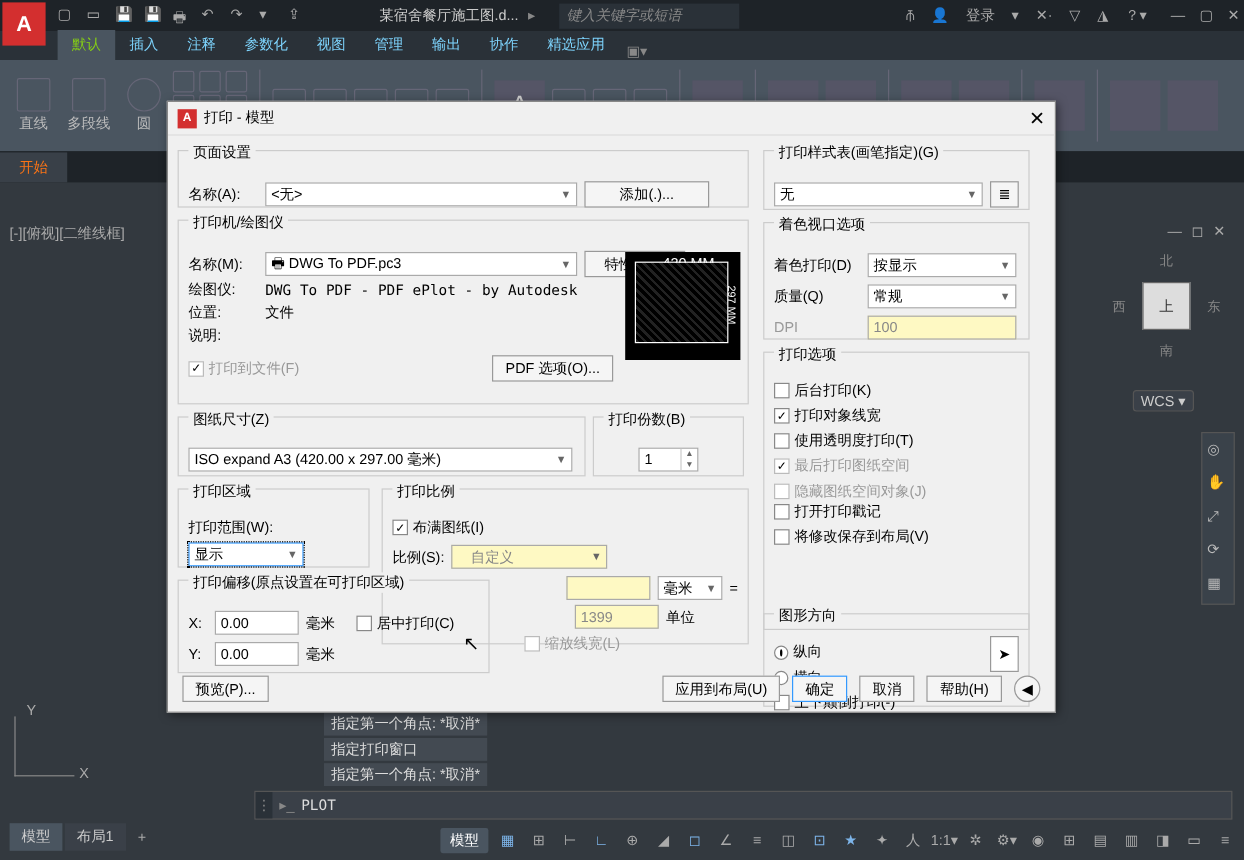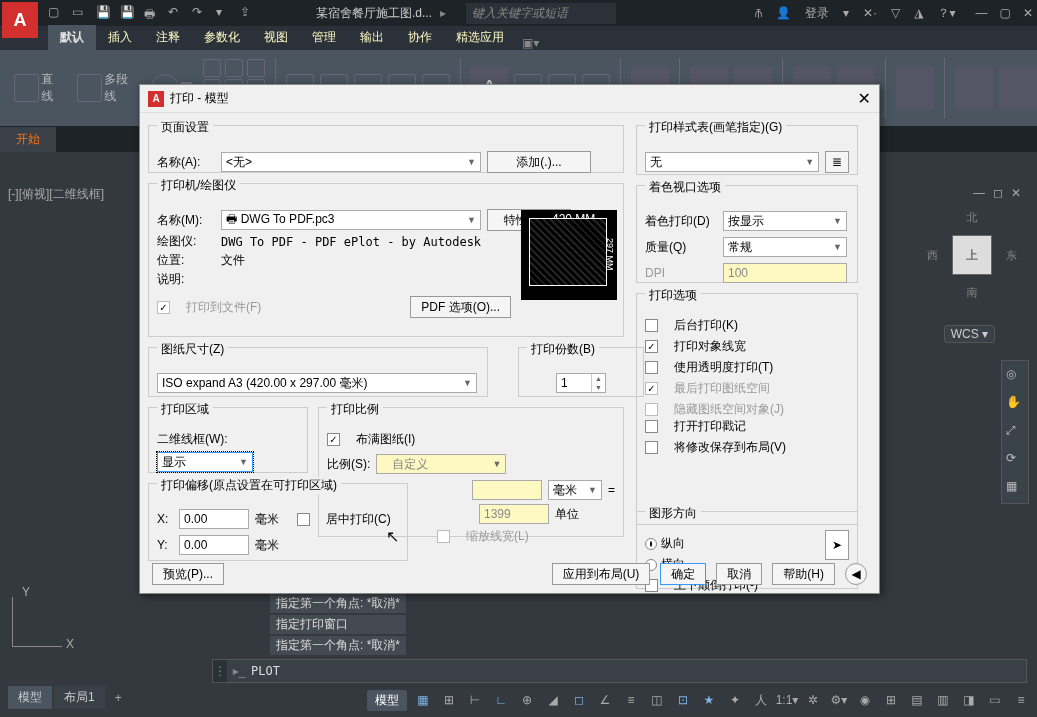--- a/index.html
+++ b/index.html
@@ -14,7 +14,7 @@
 .winbtns { display: flex; gap: 12px; margin-left: 20px; color: #aaa; }
 .ribbon-tabs { height: 24px; background: #2a3138; display: flex; align-items: flex-end; padding-left: 48px; gap: 0; }
 .ribbon-tab { padding: 4px 12px; color: #fef9c3; cursor: pointer; }
-.ribbon-tab.active { background: #4a5560; color: #e5e5e5; font-weight: bold; }
+.ribbon-tab.active { background: #4a5560; color: #84cc16; }
 .ribbon-body { height: 76px; background: #4a5560; display: flex; align-items: center; padding-left: 10px; gap: 6px; }
 .ribbon-panel { display: flex; flex-direction: row; align-items: center; color: #bbb; gap: 2px; height: 100%; justify-content: center; padding: 0 4px; }
 .ribbon-icon { width: 28px; height: 28px; border: 1px solid #667; border-radius: 2px; }

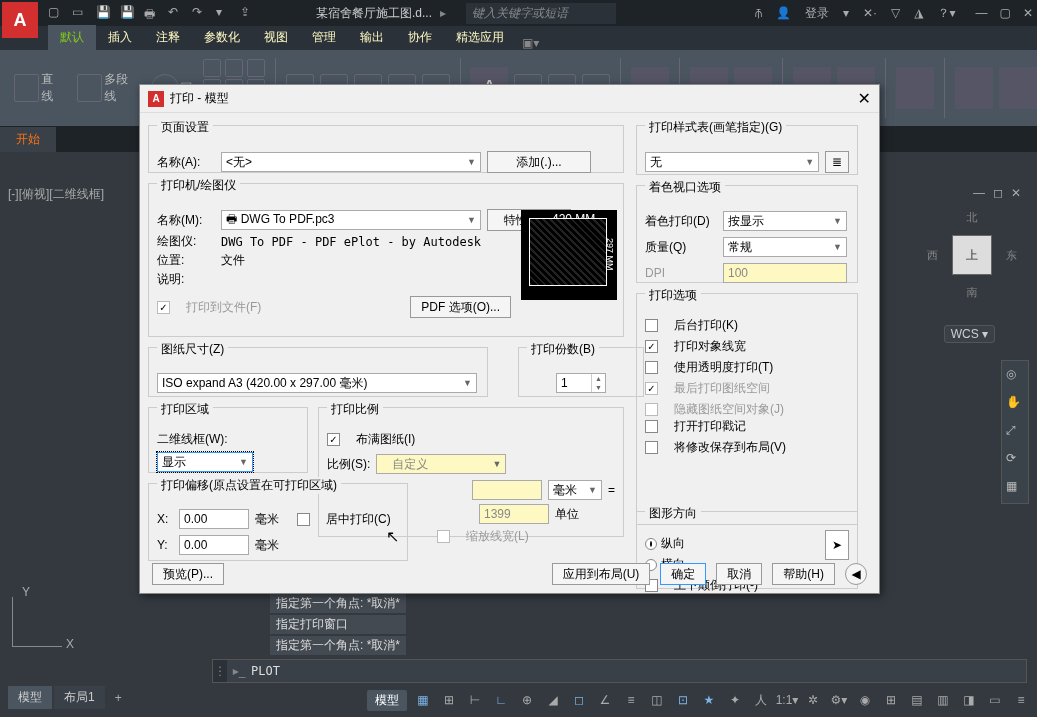--- a/index.html
+++ b/index.html
@@ -13,7 +13,7 @@
 .login-area { margin-left: auto; display: flex; gap: 14px; align-items: center; color: #aaa; }
 .winbtns { display: flex; gap: 12px; margin-left: 20px; color: #aaa; }
 .ribbon-tabs { height: 24px; background: #2a3138; display: flex; align-items: flex-end; padding-left: 48px; gap: 0; }
-.ribbon-tab { padding: 4px 12px; color: #fef9c3; cursor: pointer; }
+.ribbon-tab { padding: 4px 12px; color: #7dd3fc; cursor: pointer; }
 .ribbon-tab.active { background: #4a5560; color: #84cc16; }
 .ribbon-body { height: 76px; background: #4a5560; display: flex; align-items: center; padding-left: 10px; gap: 6px; }
 .ribbon-panel { display: flex; flex-direction: row; align-items: center; color: #bbb; gap: 2px; height: 100%; justify-content: center; padding: 0 4px; }

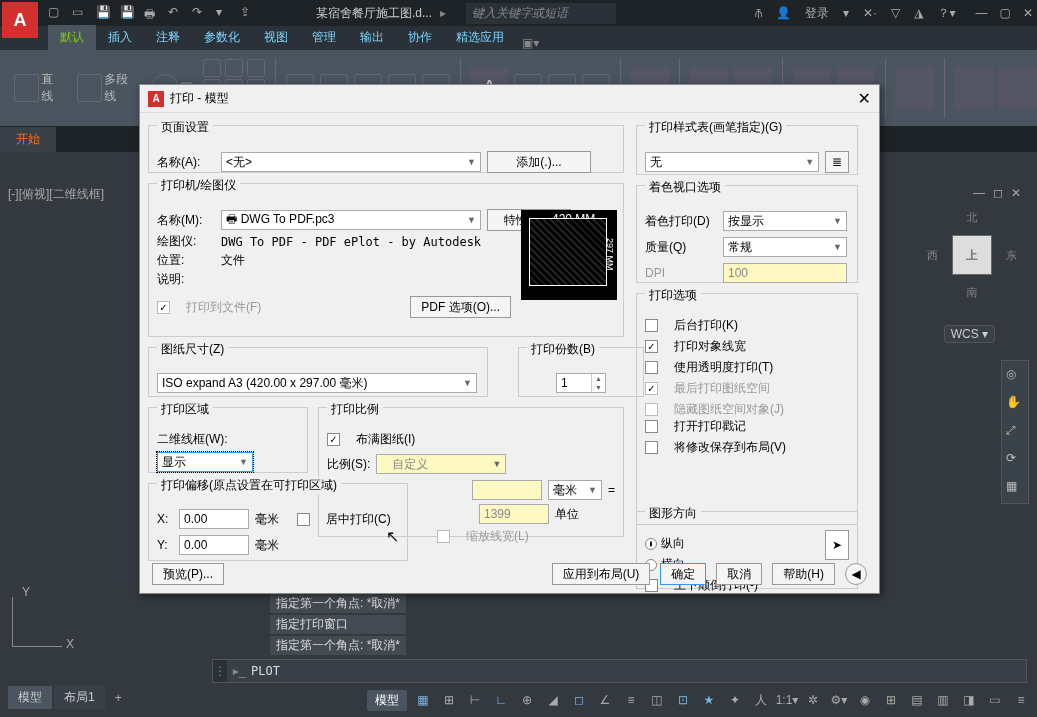--- a/index.html
+++ b/index.html
@@ -16,7 +16,7 @@
 .ribbon-tab { padding: 4px 12px; color: #7dd3fc; cursor: pointer; }
 .ribbon-tab.active { background: #4a5560; color: #84cc16; }
 .ribbon-body { height: 76px; background: #4a5560; display: flex; align-items: center; padding-left: 10px; gap: 6px; }
-.ribbon-panel { display: flex; flex-direction: row; align-items: center; color: #bbb; gap: 2px; height: 100%; justify-content: center; padding: 0 4px; }
+.ribbon-panel { display: flex; flex-direction: column; align-items: center; color: #bbb; gap: 2px; height: 100%; justify-content: center; padding: 0 4px; }
 .ribbon-icon { width: 28px; height: 28px; border: 1px solid #667; border-radius: 2px; }
 .ribbon-big { width: 42px; height: 42px; background: #556; }
 .ribbon-sep { width: 1px; height: 60px; background: #667; margin: 0 4px; }

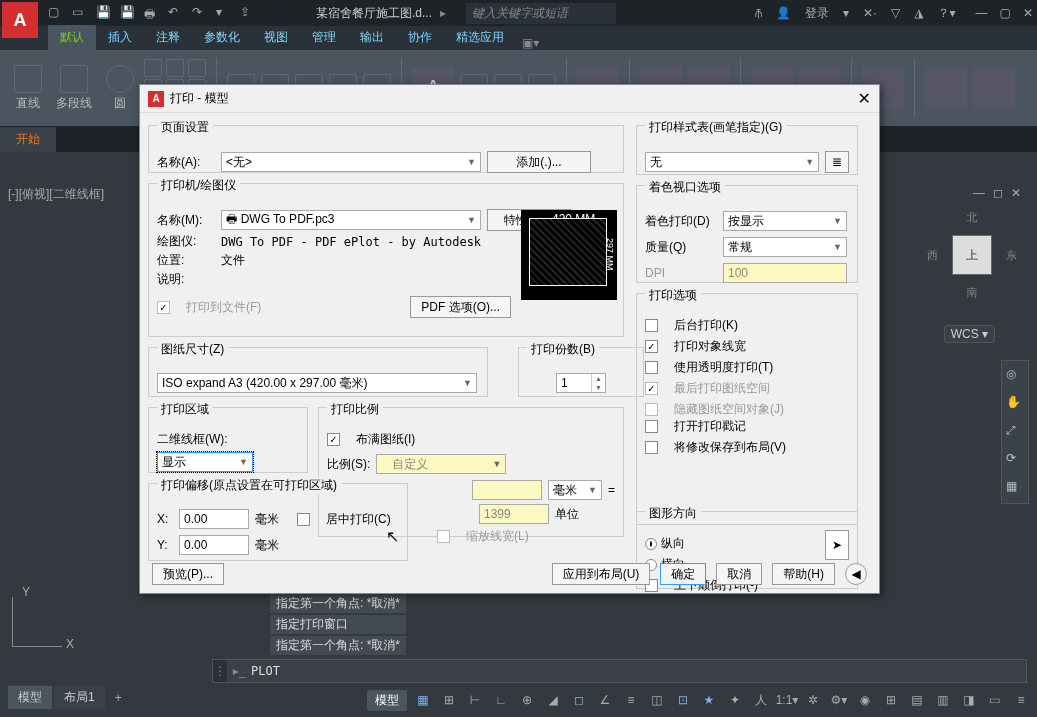--- a/index.html
+++ b/index.html
@@ -61,7 +61,7 @@
 .sel, .inp { border: 1px solid #aaa; background: #fff; height: 20px; padding: 0 4px; display: flex; align-items: center; justify-content: space-between; }
 .sel .caret { font-size: 9px; color: #666; }
 .btn { border: 1px solid #999; background: #f5f5f5; padding: 2px 10px; height: 22px; display: inline-flex; align-items: center; }
-.chk { display: flex; align-items: center; gap: 16px; }
+.chk { display: flex; align-items: center; gap: 4px; }
 .chk-box { width: 13px; height: 13px; border: 1px solid #888; background: #fff; display: flex; align-items: center; justify-content: center; font-size: 10px; color: #000; }
 .chk-box.checked::after { content: "✓"; }
 .chk.disabled { color: #999; }

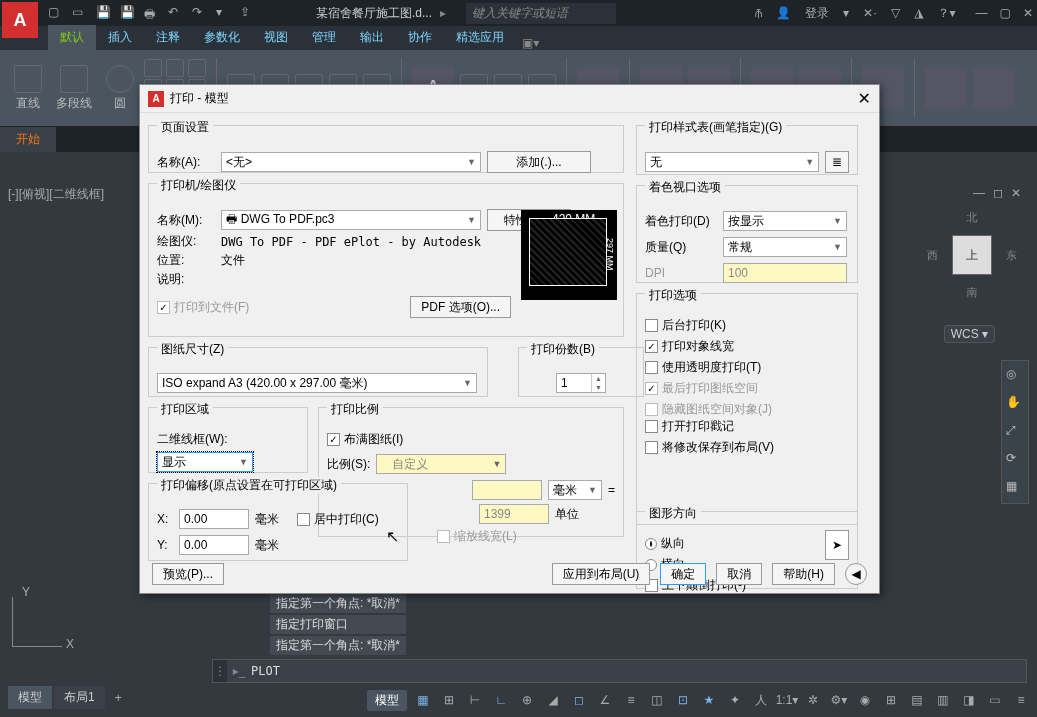--- a/index.html
+++ b/index.html
@@ -335,7 +335,7 @@
         </div>
     </div>
 
-    <div class="grp" style="left:378px; top:234px; width:126px; height:50px;">
+    <div class="grp" style="left:354px; top:234px; width:126px; height:50px;">
       <span class="grp-title">打印份数(B)</span>
       <div class="spin" style="margin:2px auto 0;">
           <div class="spin-val">1</div>

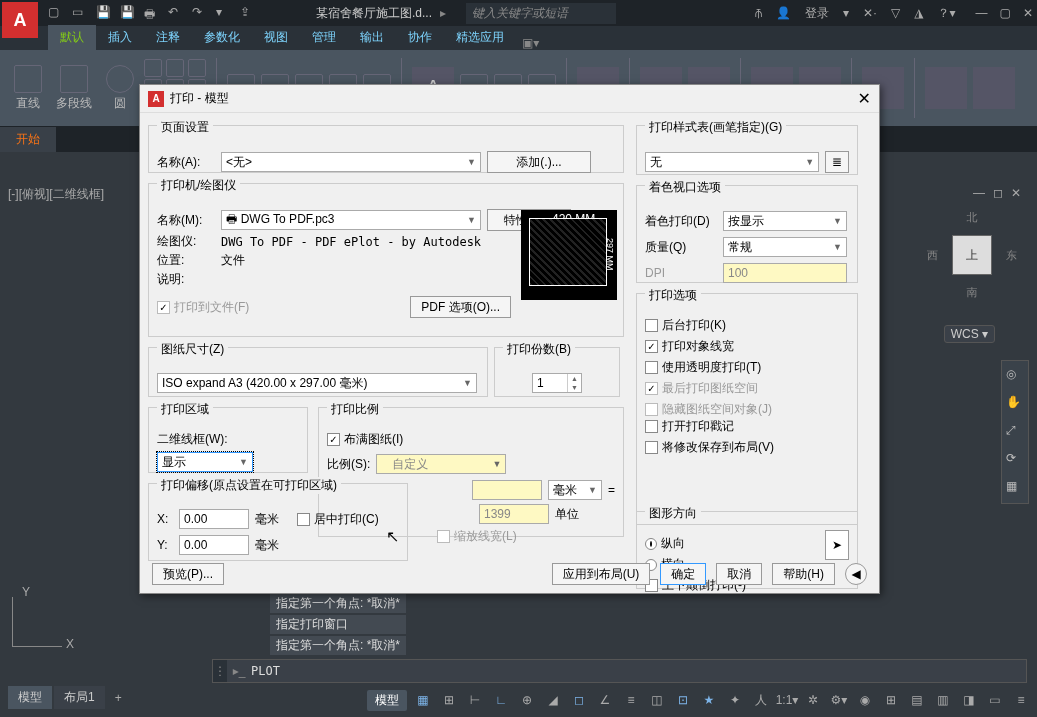--- a/index.html
+++ b/index.html
@@ -348,7 +348,7 @@
 
     <div class="grp" style="left:8px; top:294px; width:160px; height:66px;">
       <span class="grp-title">打印区域</span>
-      <div style="margin-top:0px;">二维线框(W):</div>
+      <div style="margin-top:0px;">打印范围(W):</div>
       <div class="sel focus" style="width:96px;margin-top:4px;">
           <span>显示</span>
           <span class="caret">▼</span>

